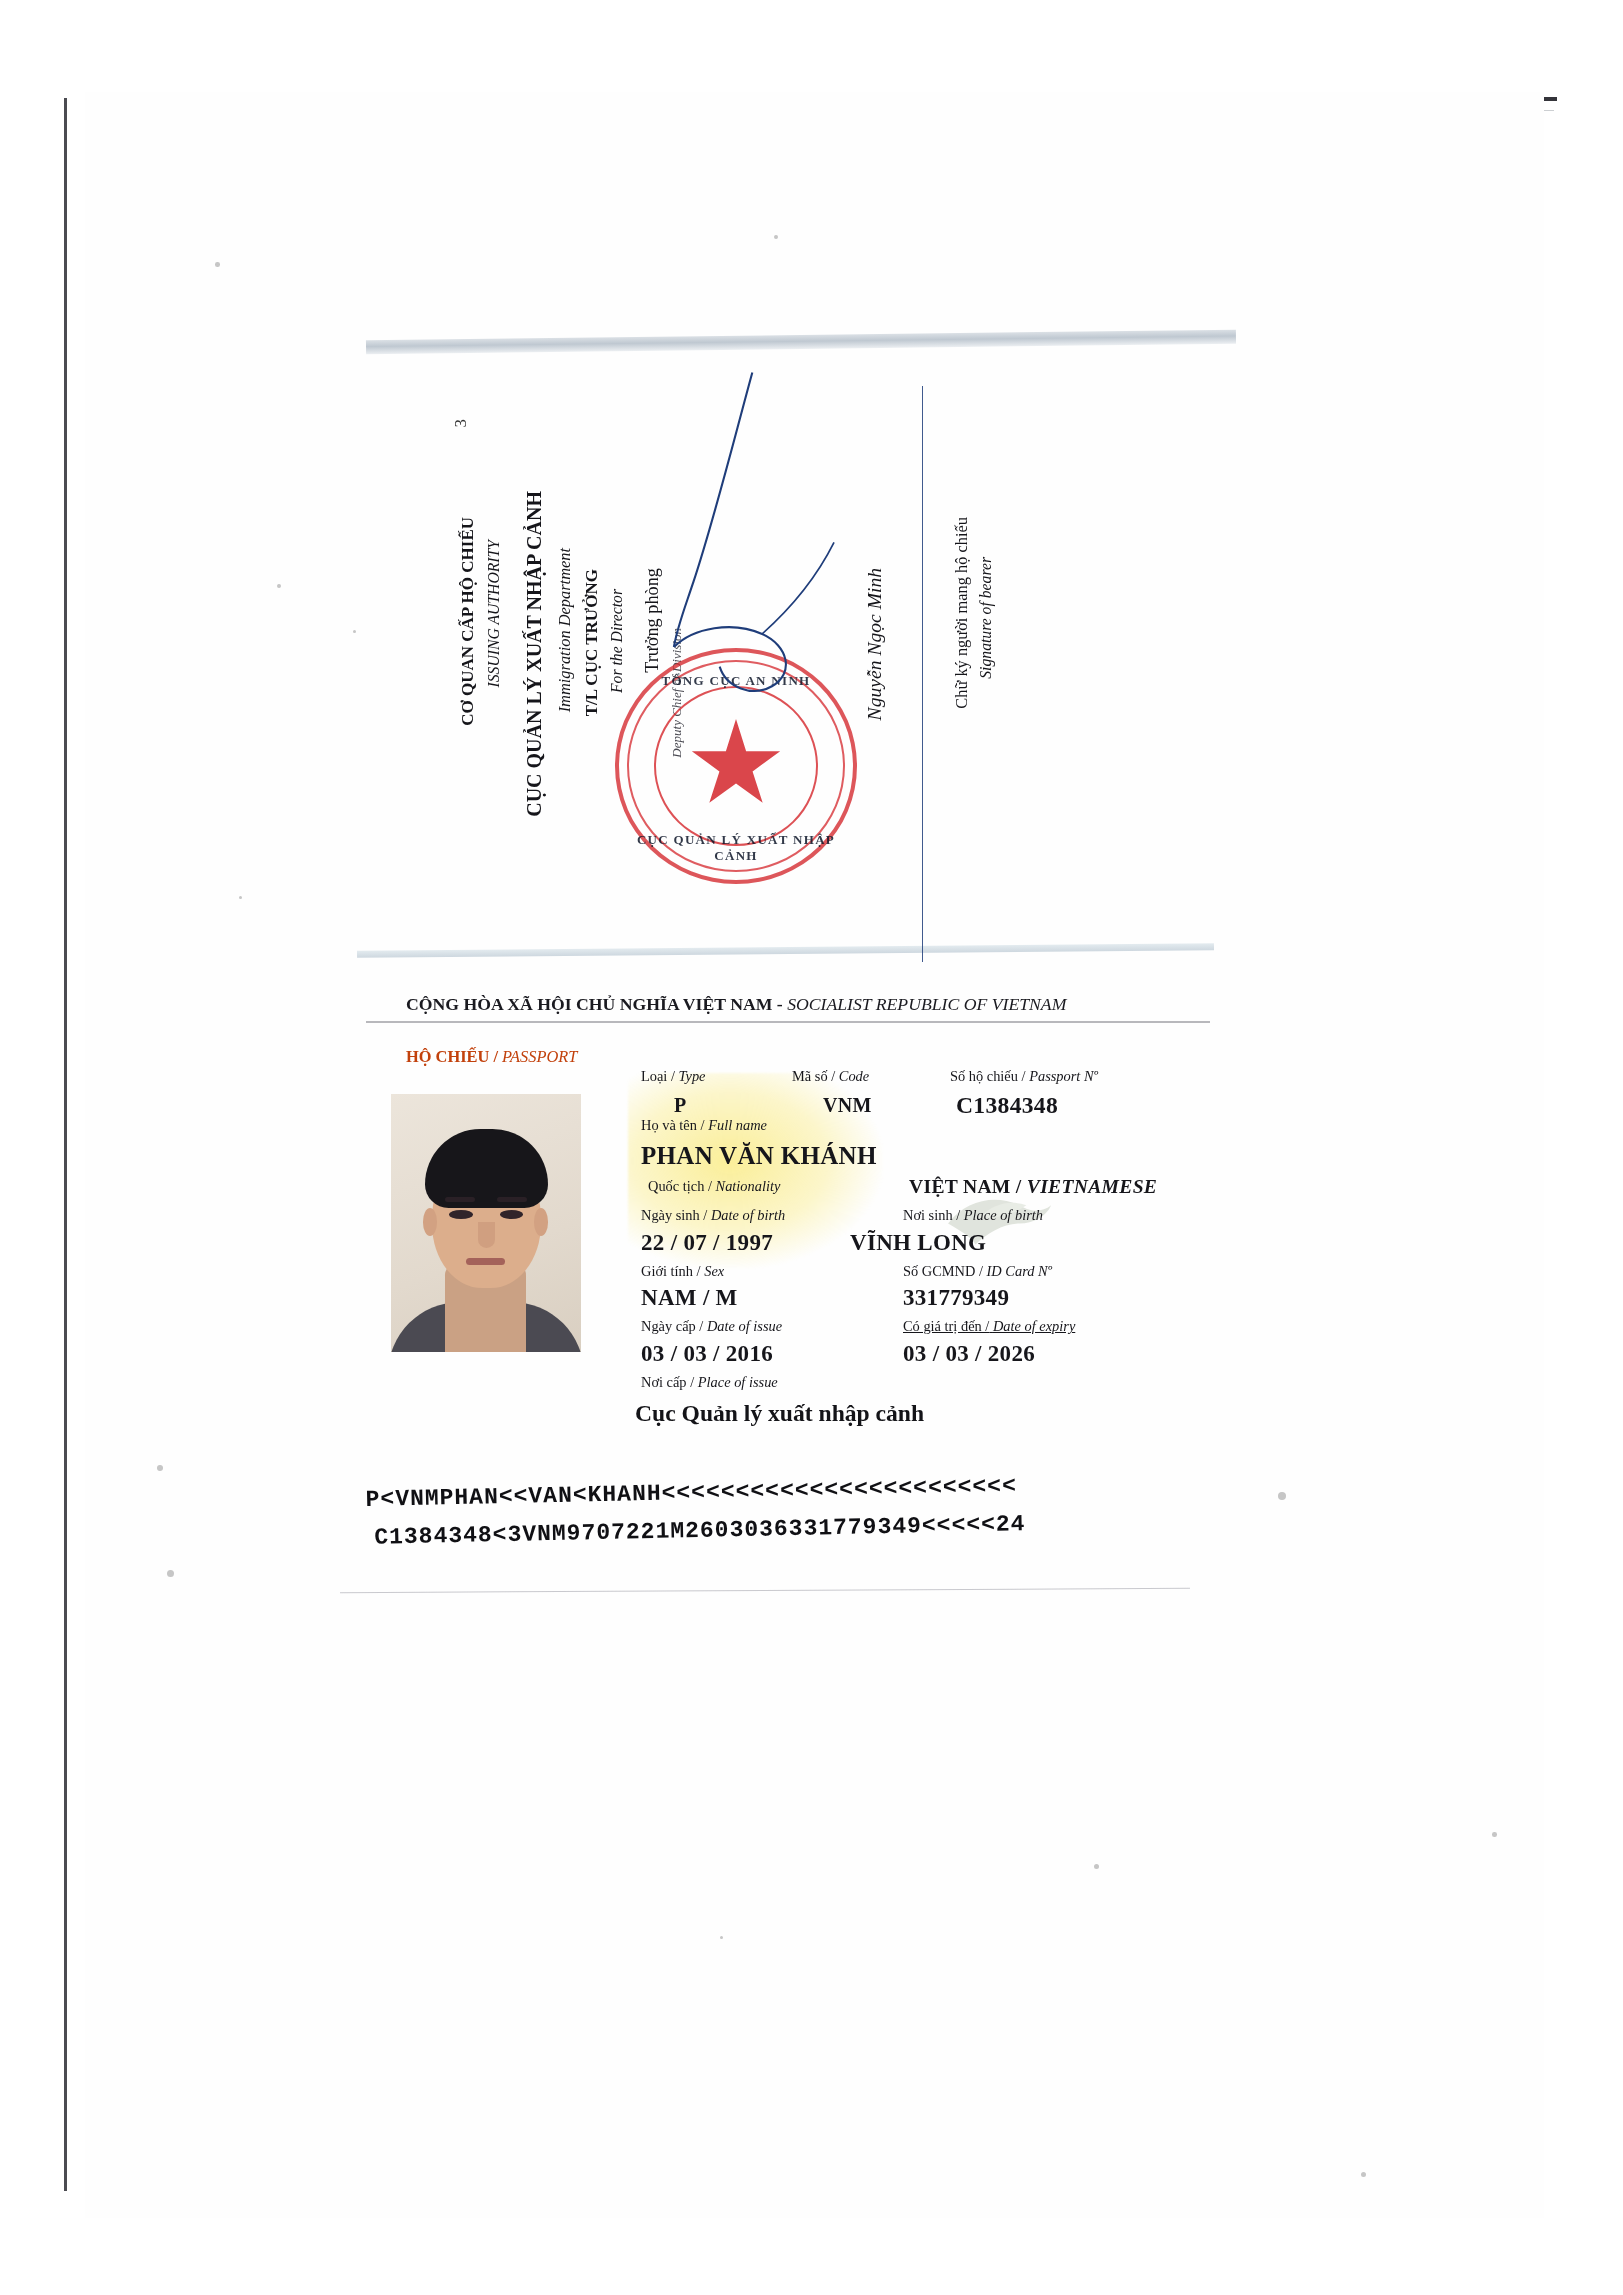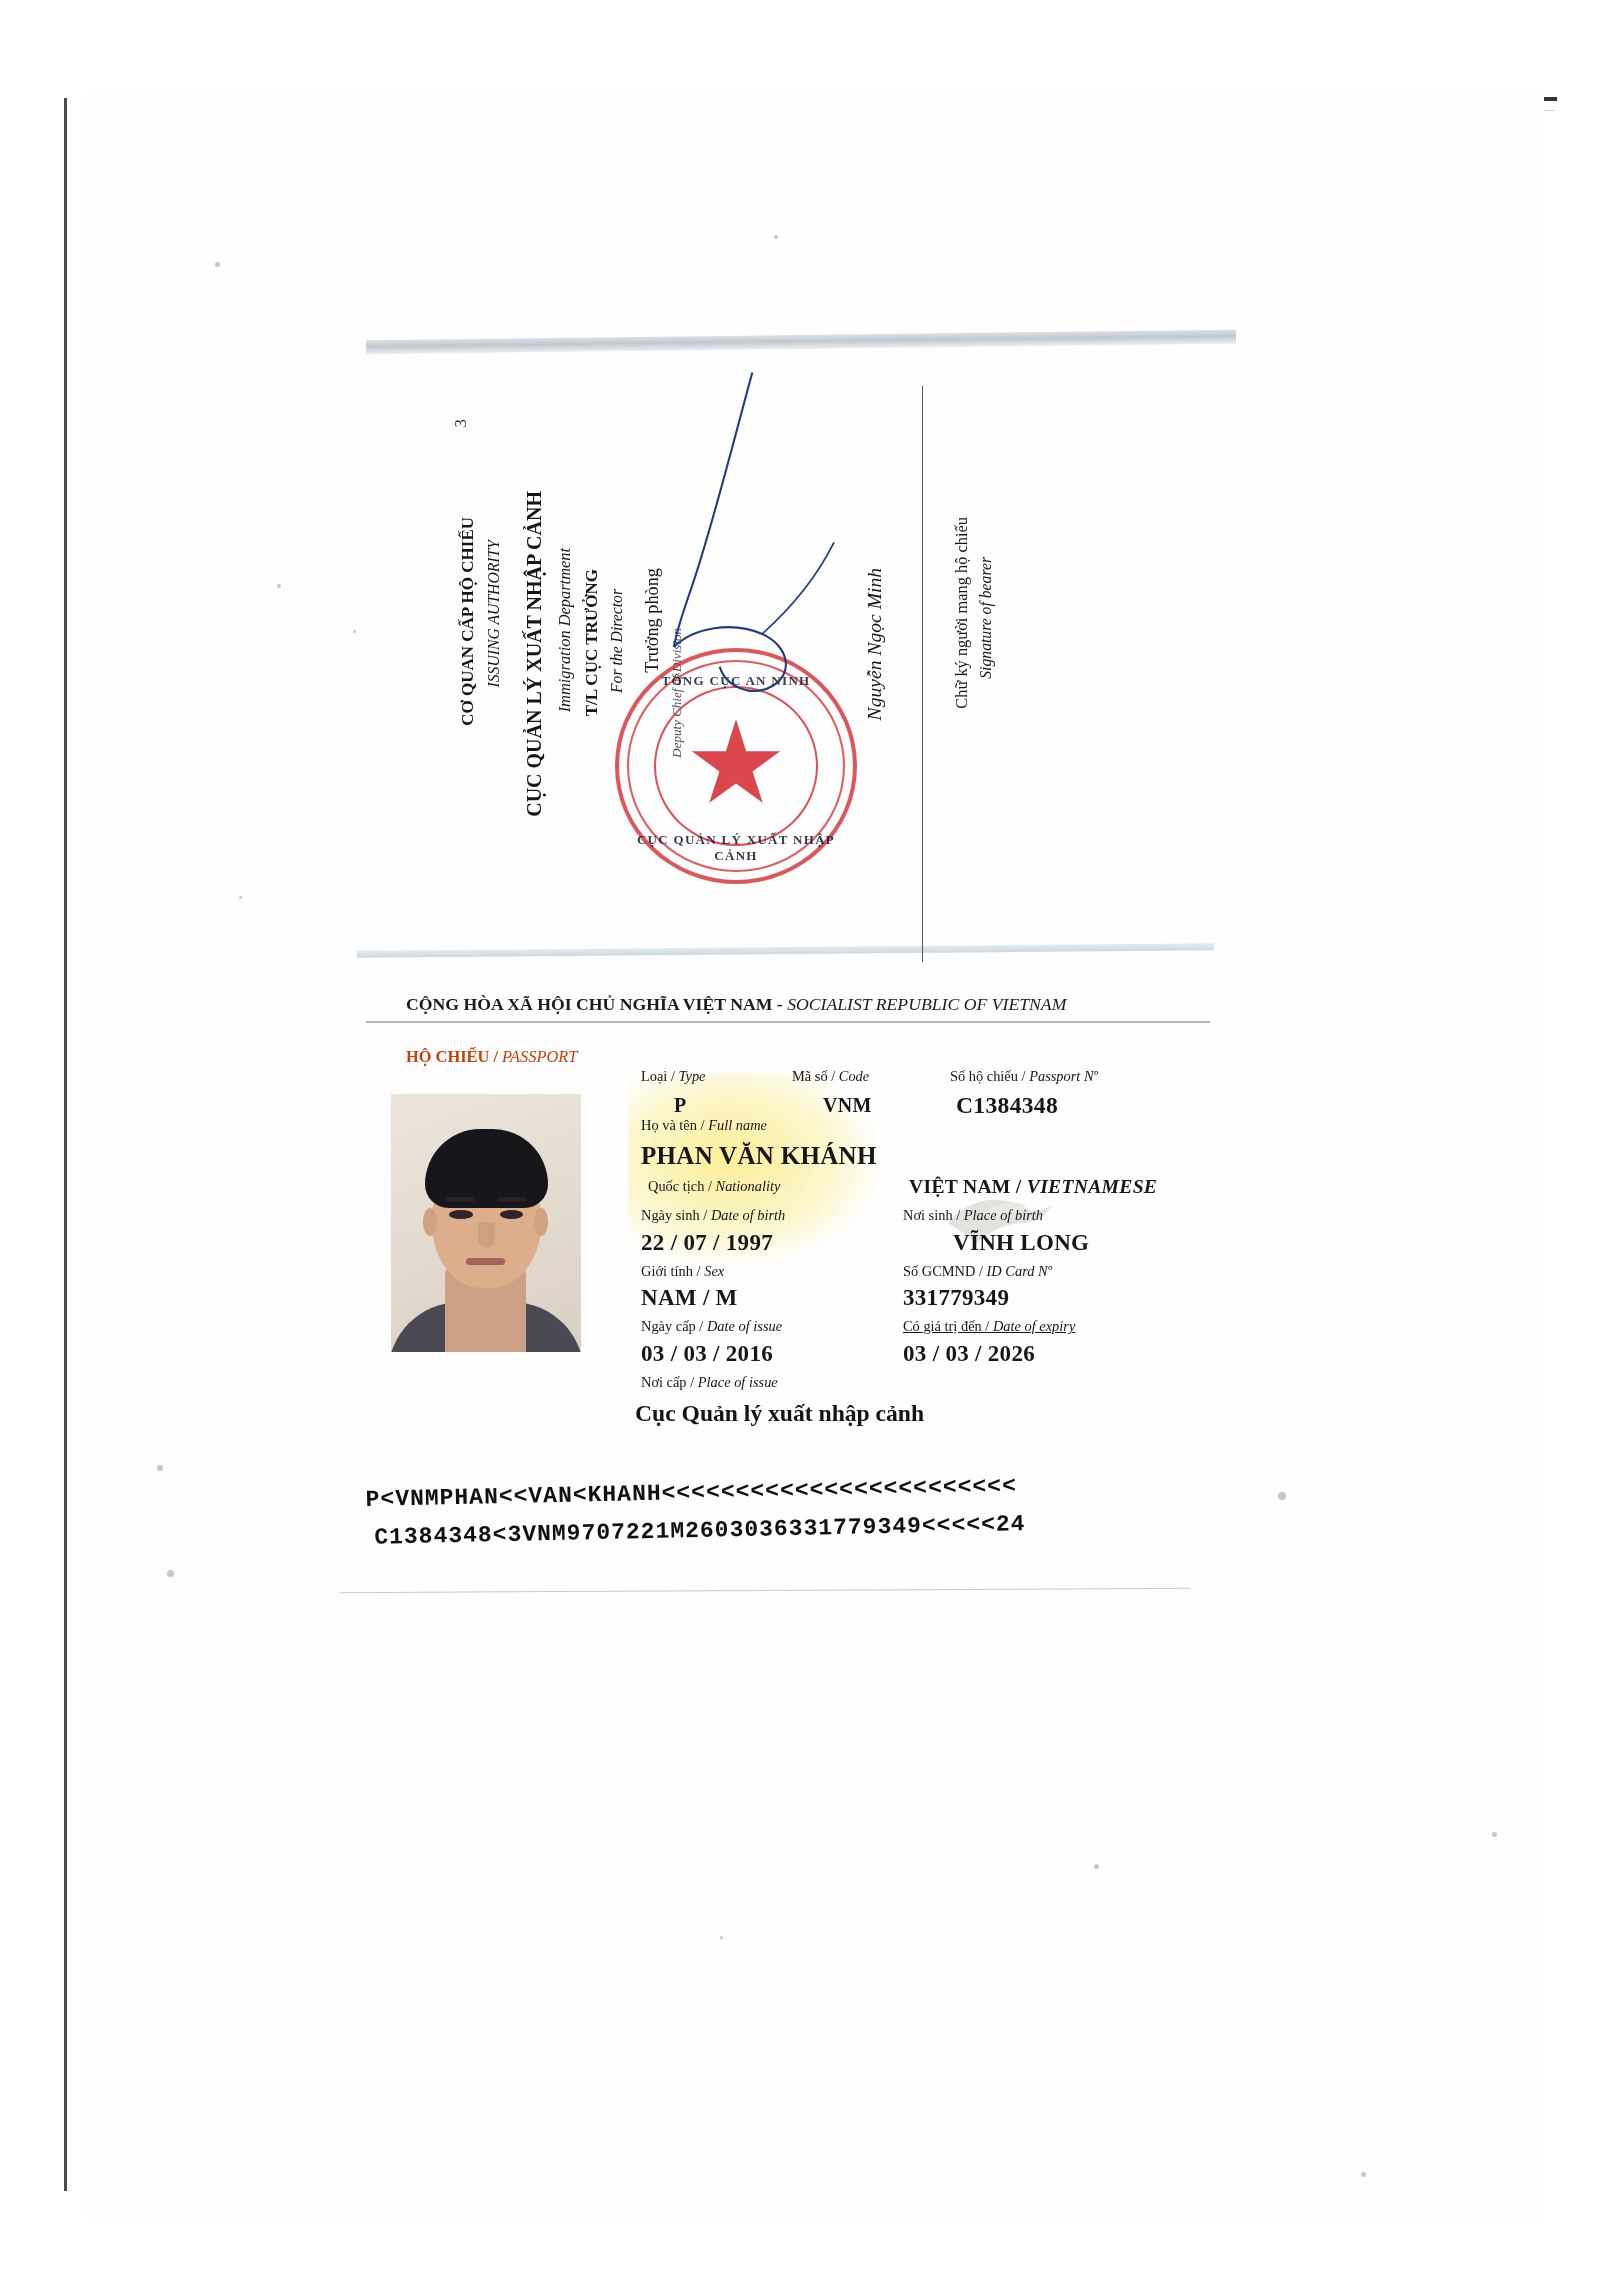--- a/index.html
+++ b/index.html
@@ -552,7 +552,7 @@
     <span class="en">Place of birth</span>
   </div>
 </div>
-<div class="fld" style="left:953px;top:1230px;">
+<div class="fld" style="left:850px;top:1230px;">
   <div class="val" style="font-size:23px;">VĨNH LONG</div>
 </div>
 

